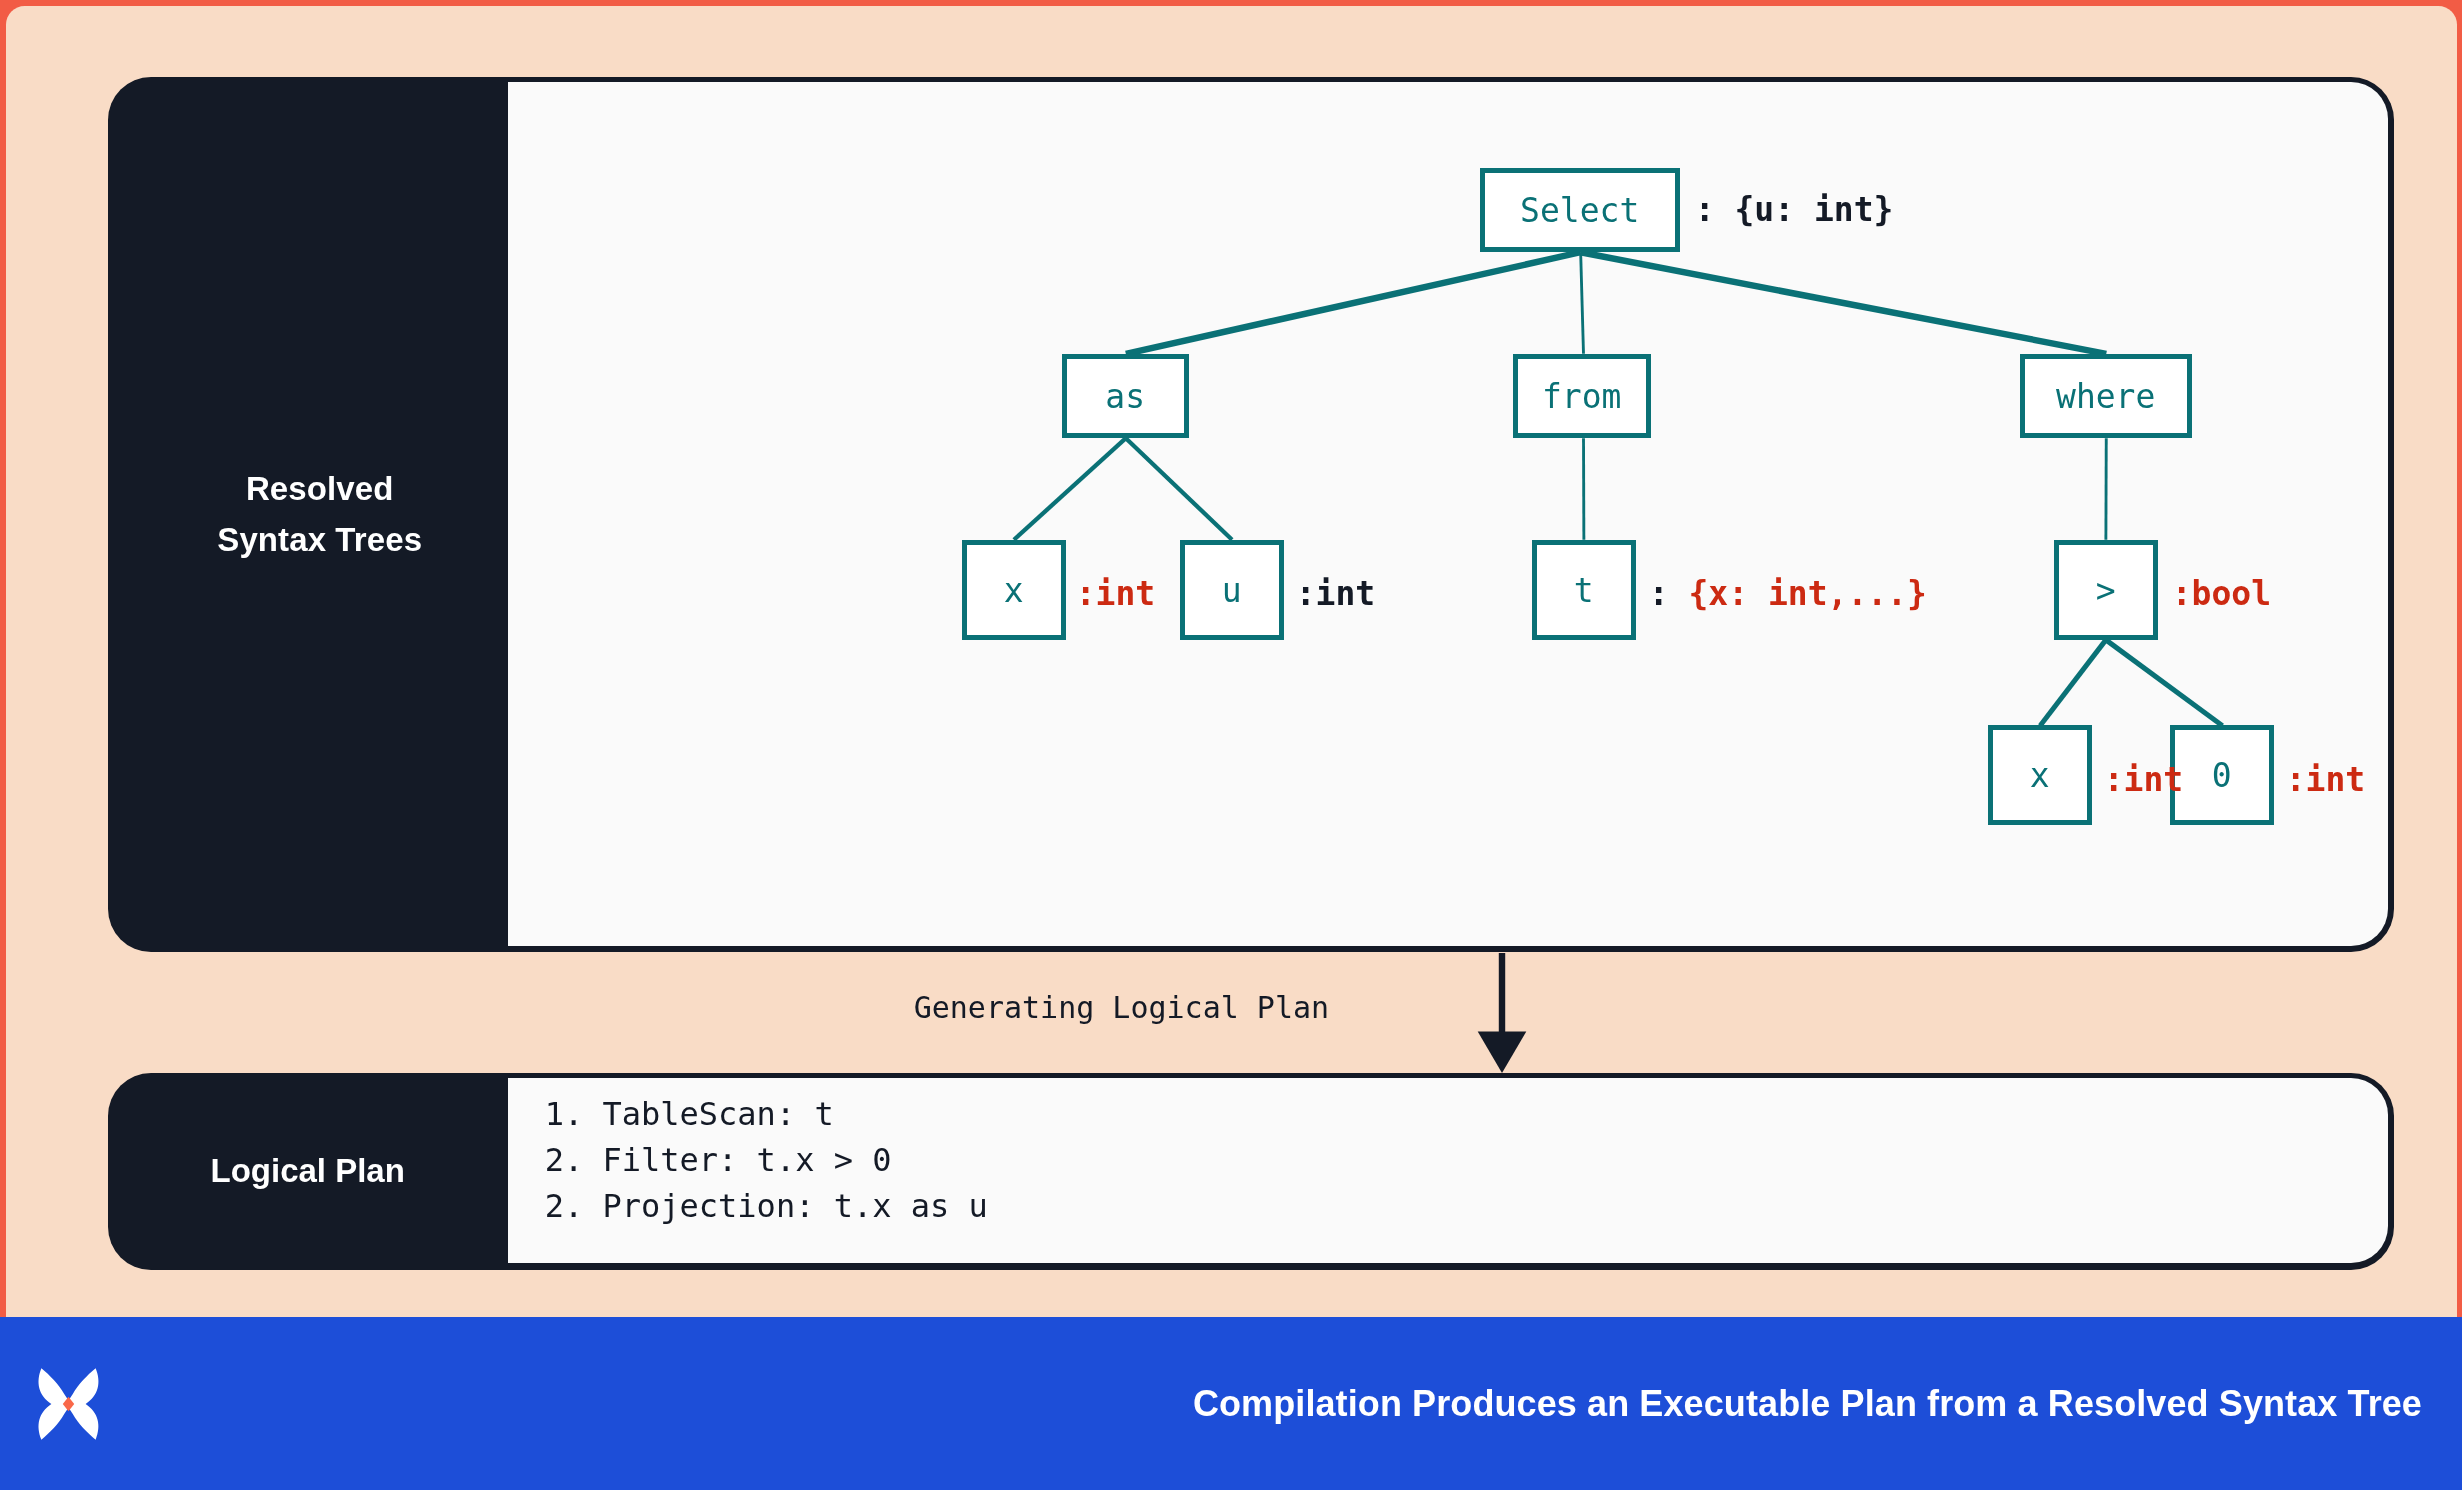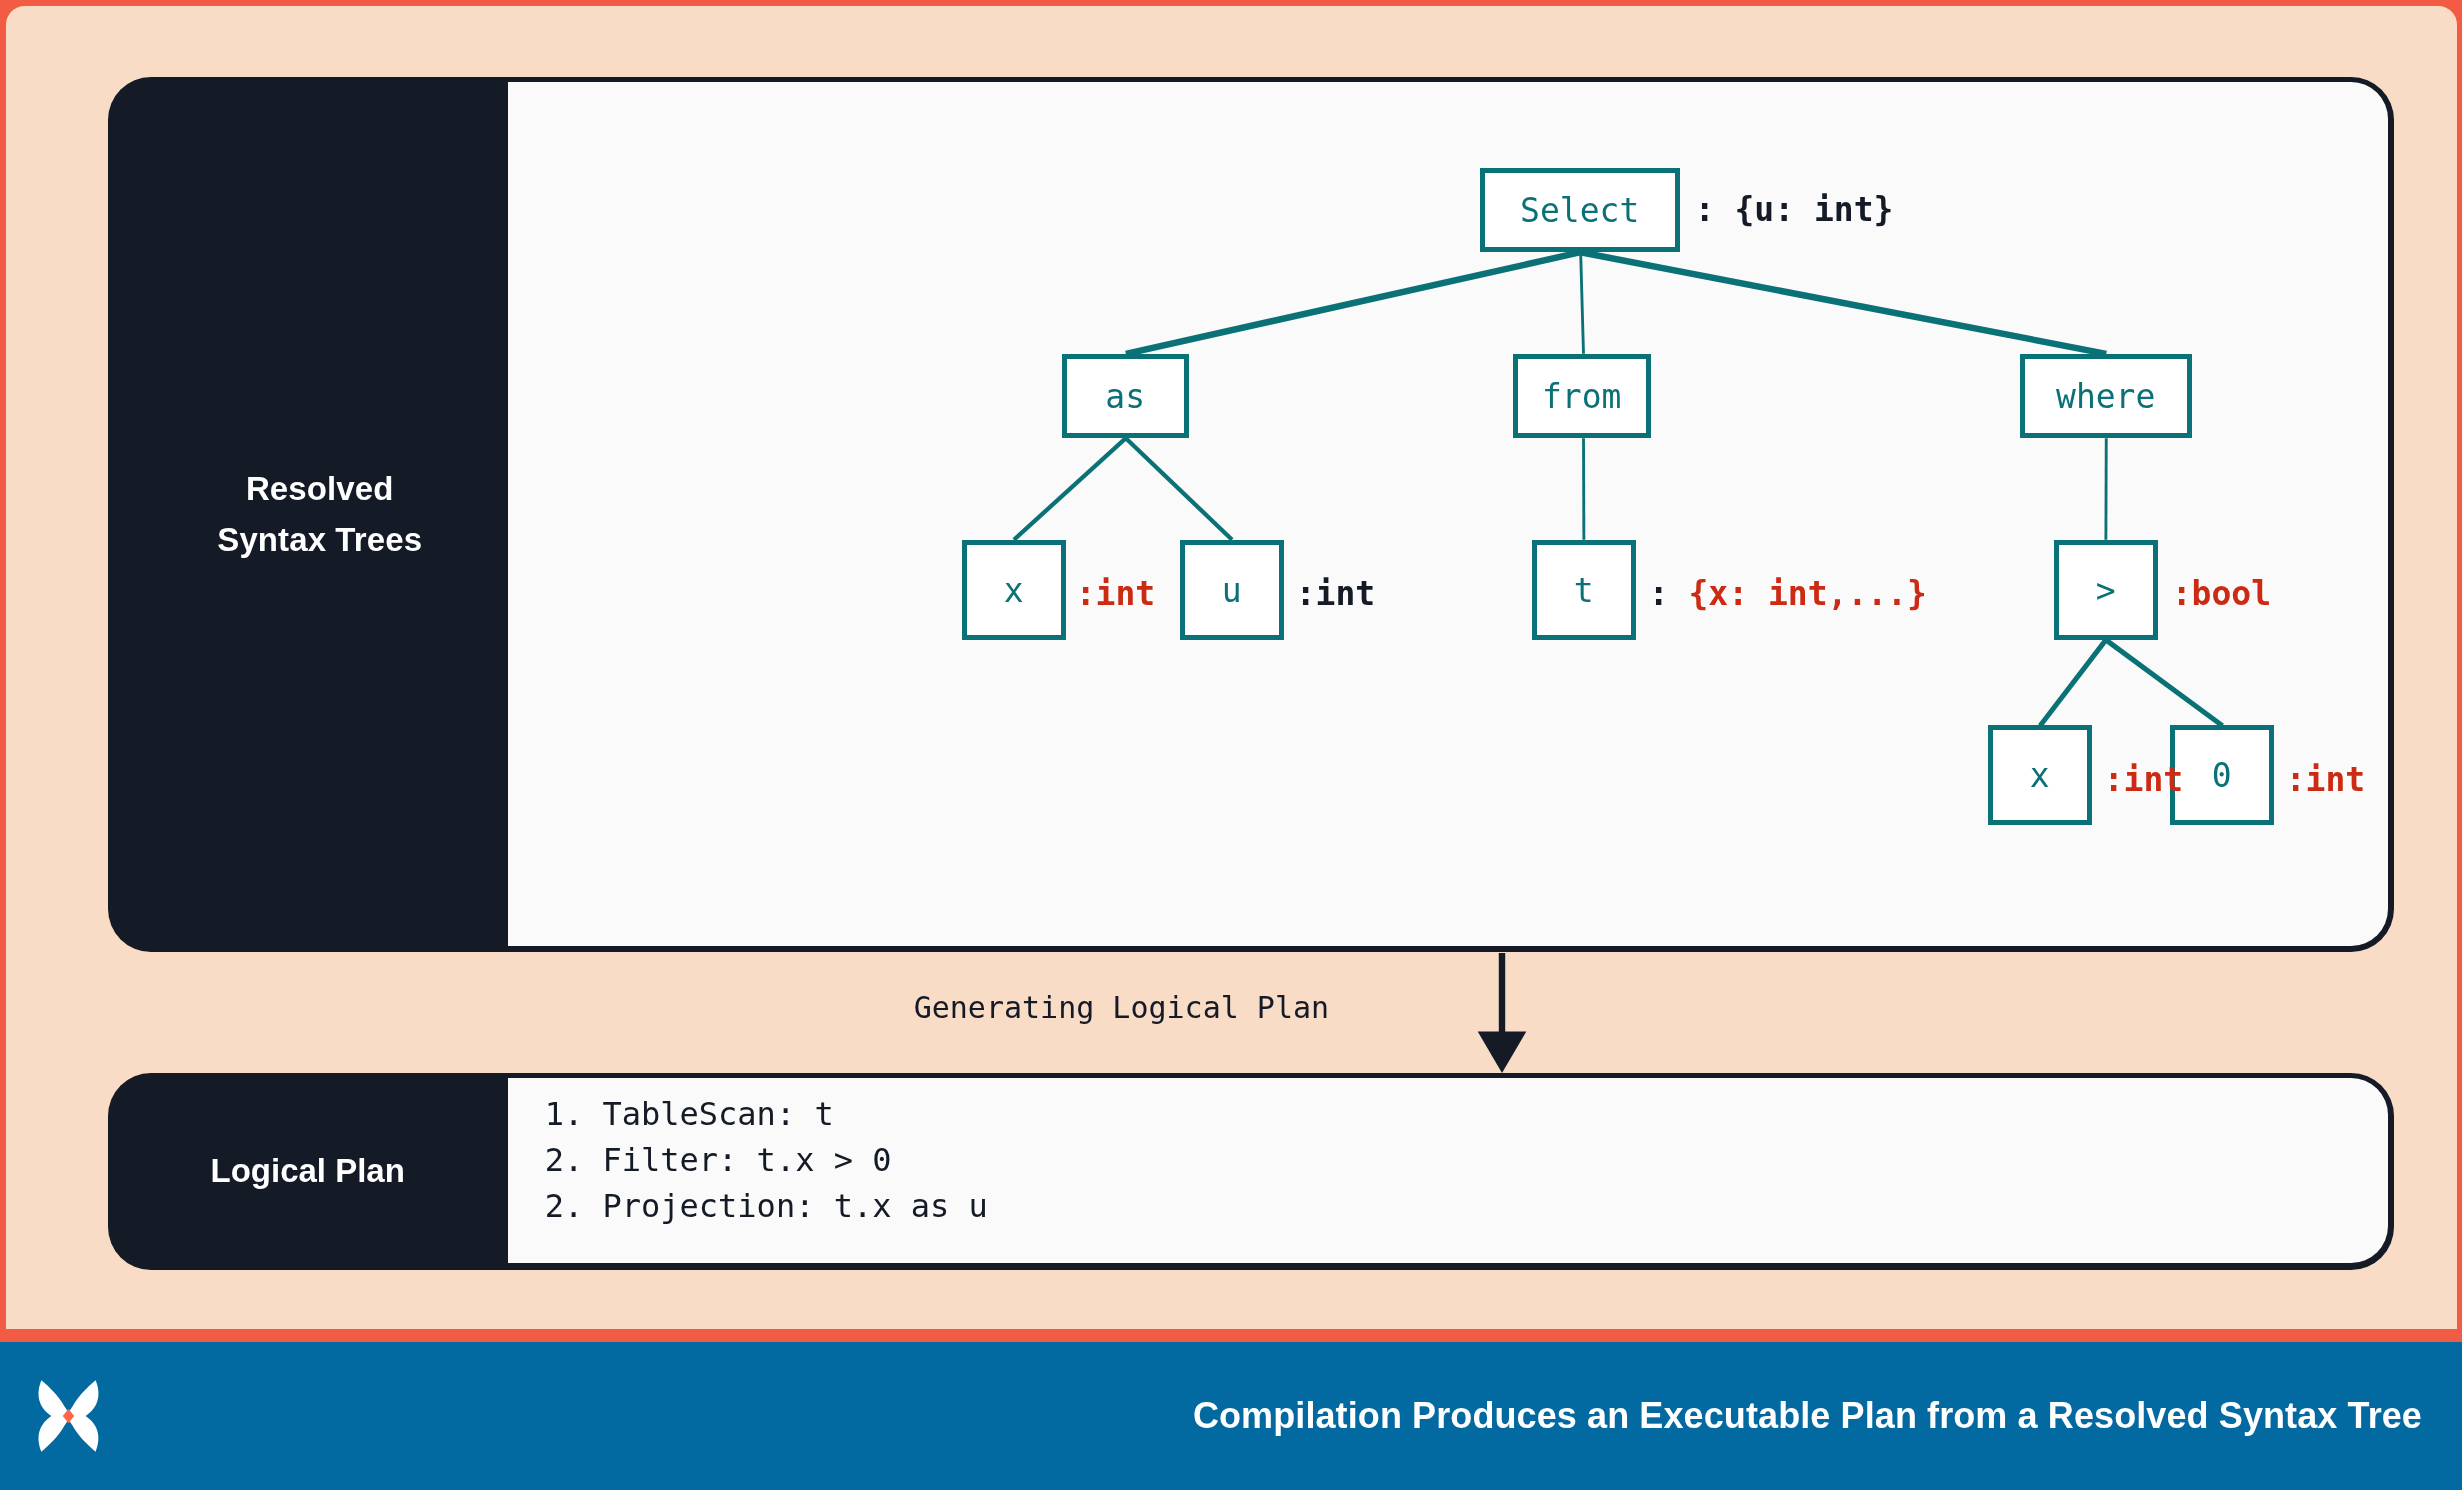--- a/index.html
+++ b/index.html
@@ -184,8 +184,8 @@
     left: 0;
     bottom: 0;
     width: 2462px;
-    height: 148px;
-    background: #0369a1;
+    height: 173px;
+    background: #1d4ed8;
     display: flex;
     align-items: center;
   }

